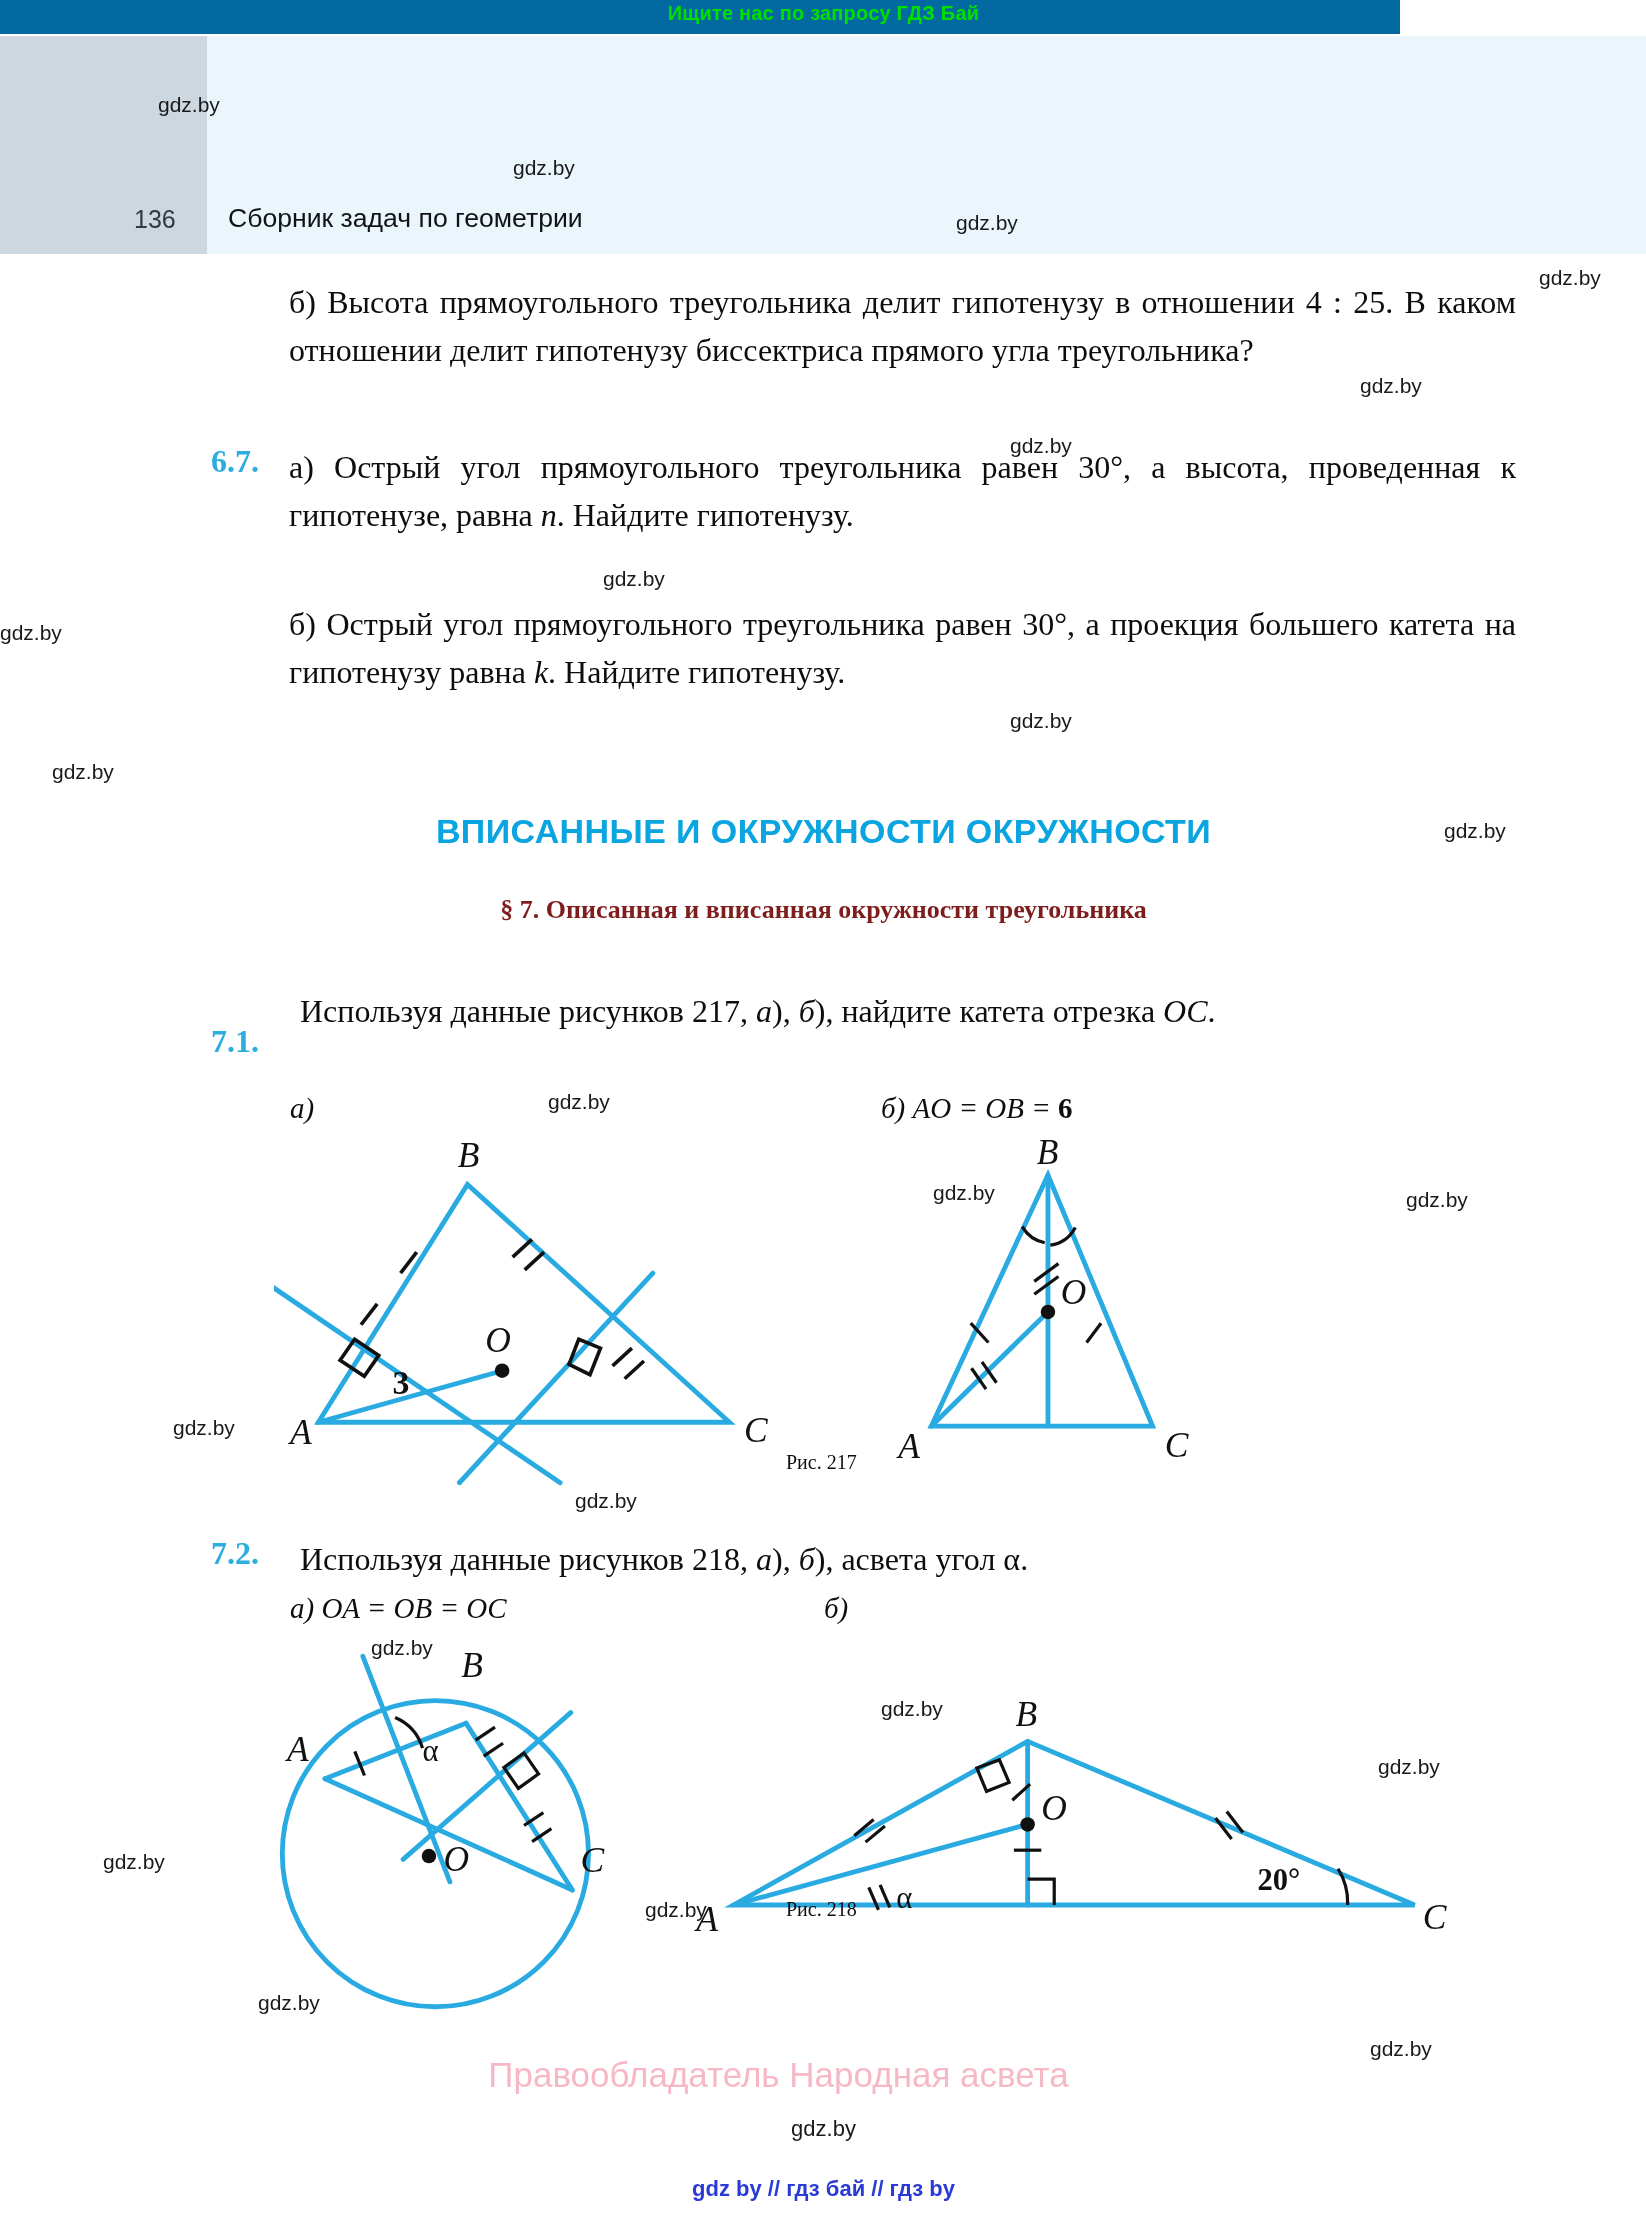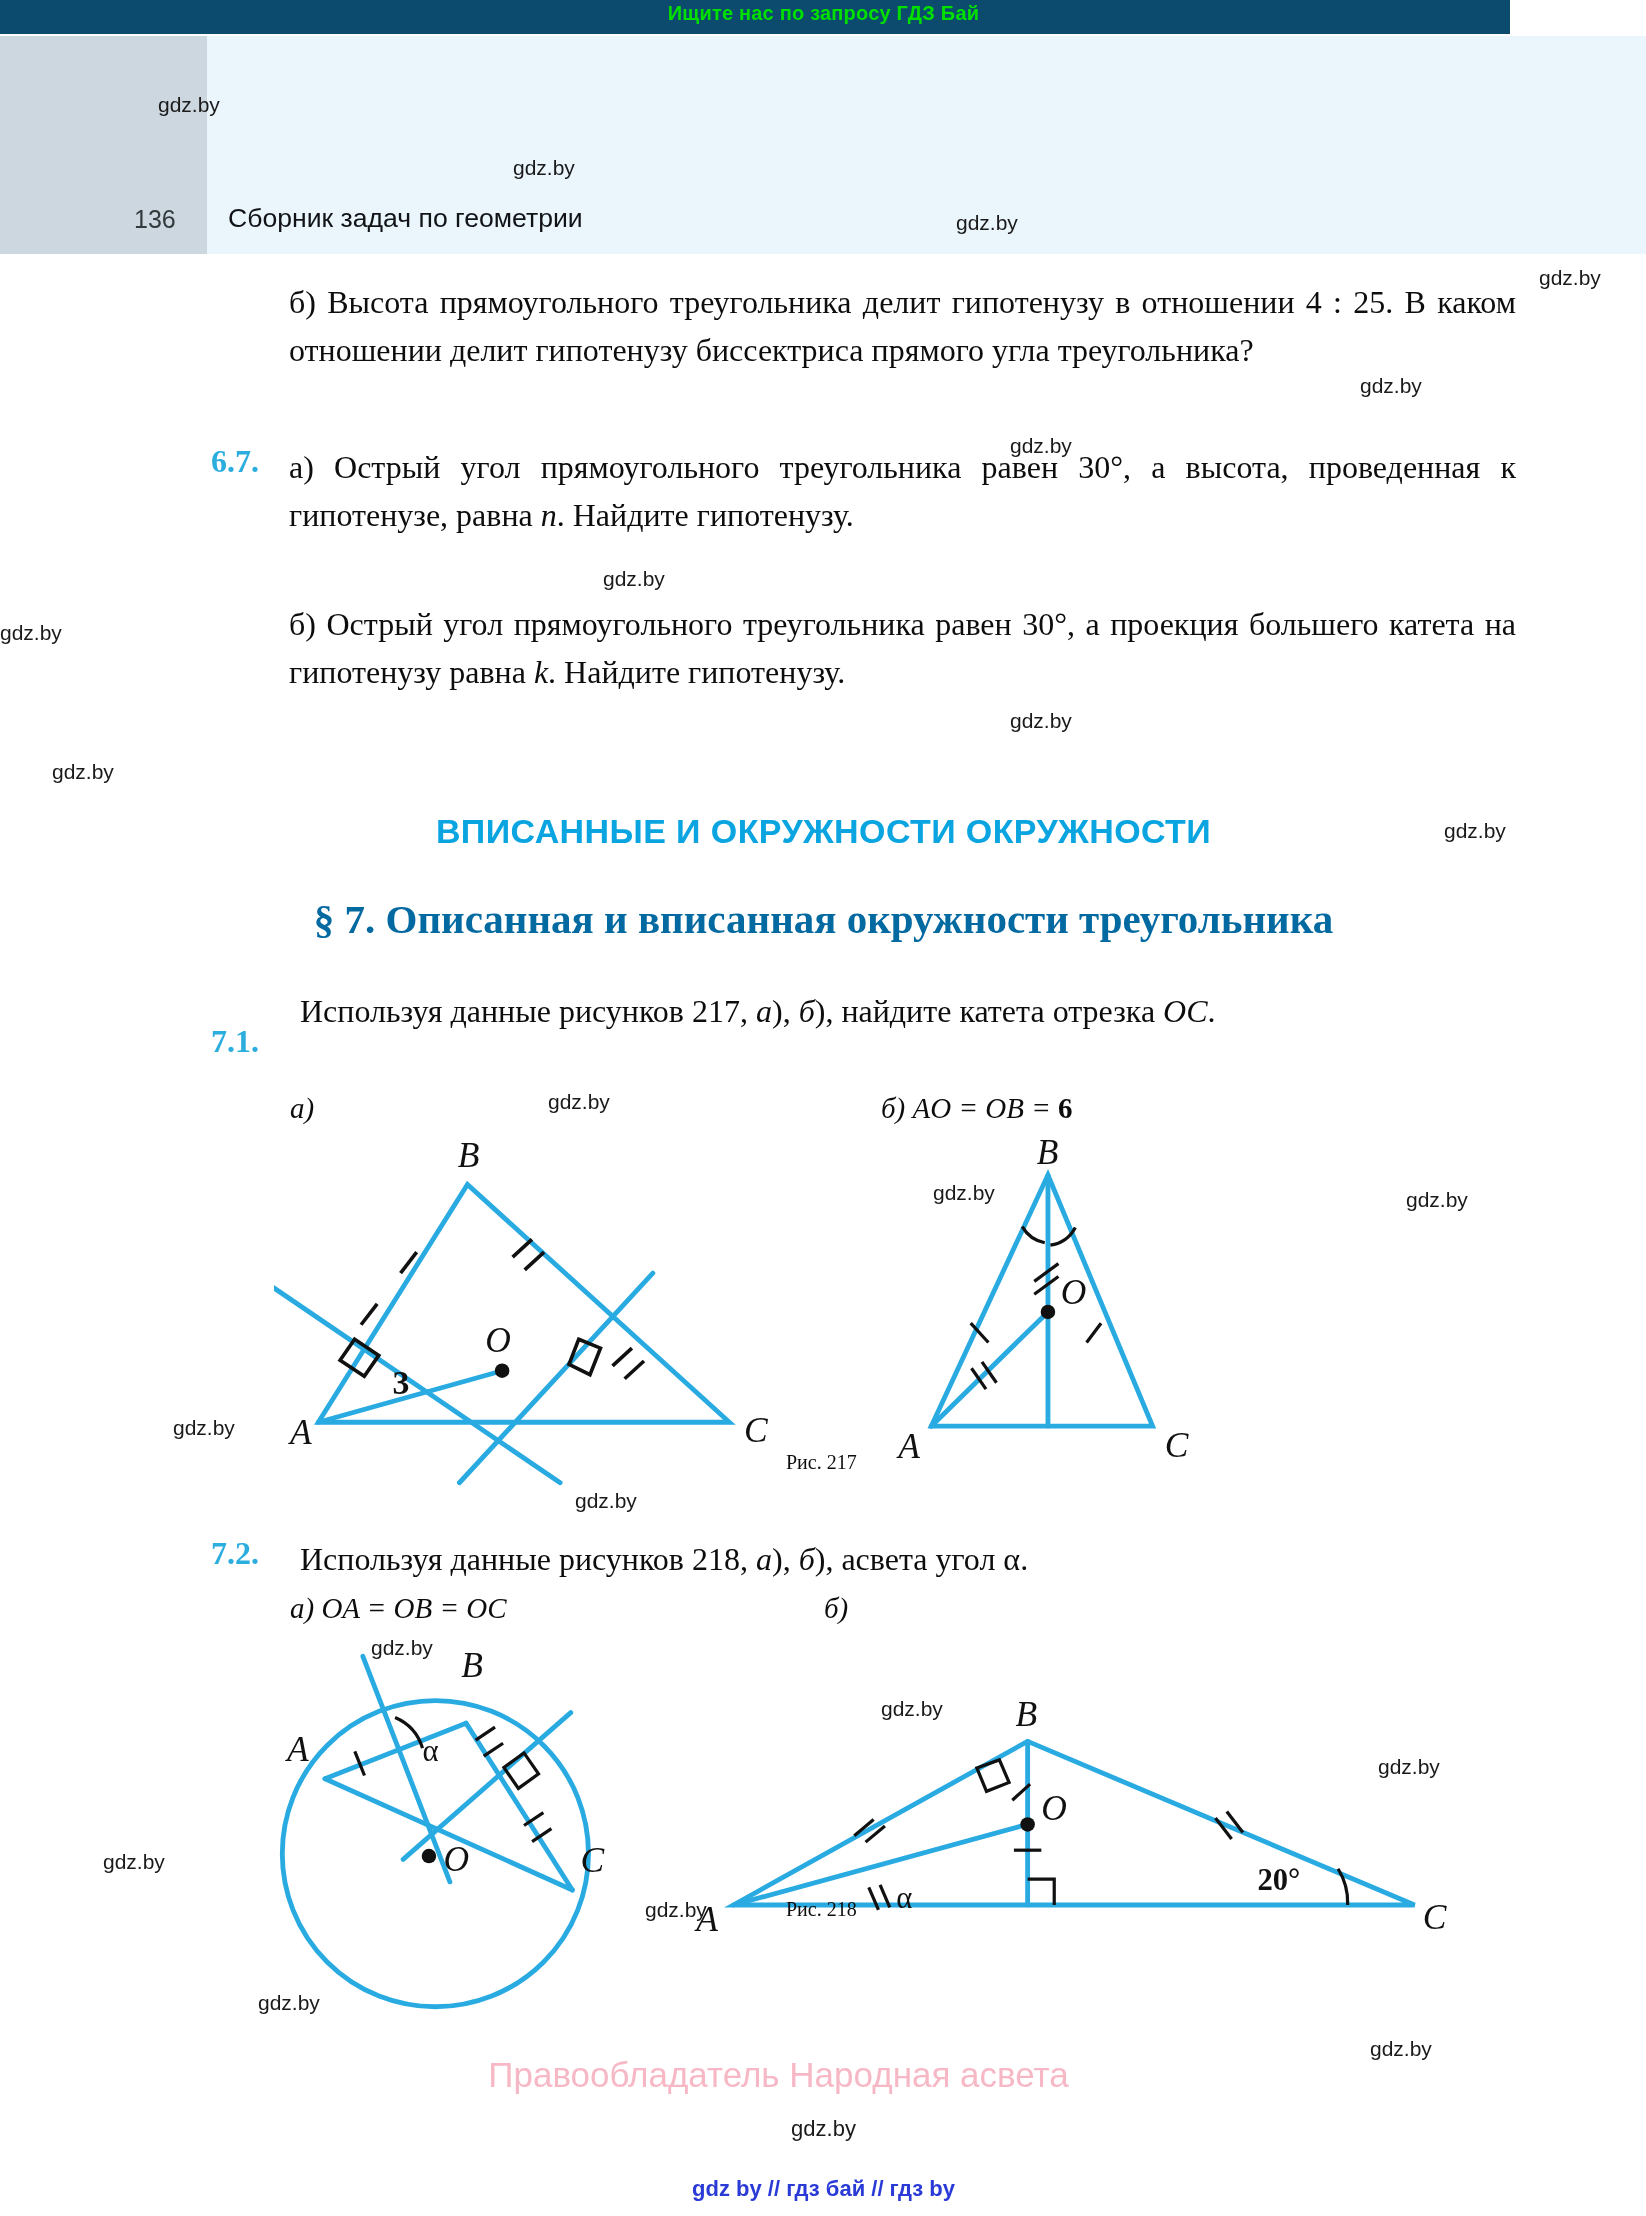--- a/index.html
+++ b/index.html
@@ -12,8 +12,8 @@
   }
   
   .banner{
-    position:absolute;left:0;top:0;width:1510px;height:34px;
-    background:#0c4a6e;
+    position:absolute;left:0;top:0;width:1400px;height:34px;
+    background:#0369a1;
   }
   .banner-text{
     position:absolute;left:0;top:1.6px;width:1647px;

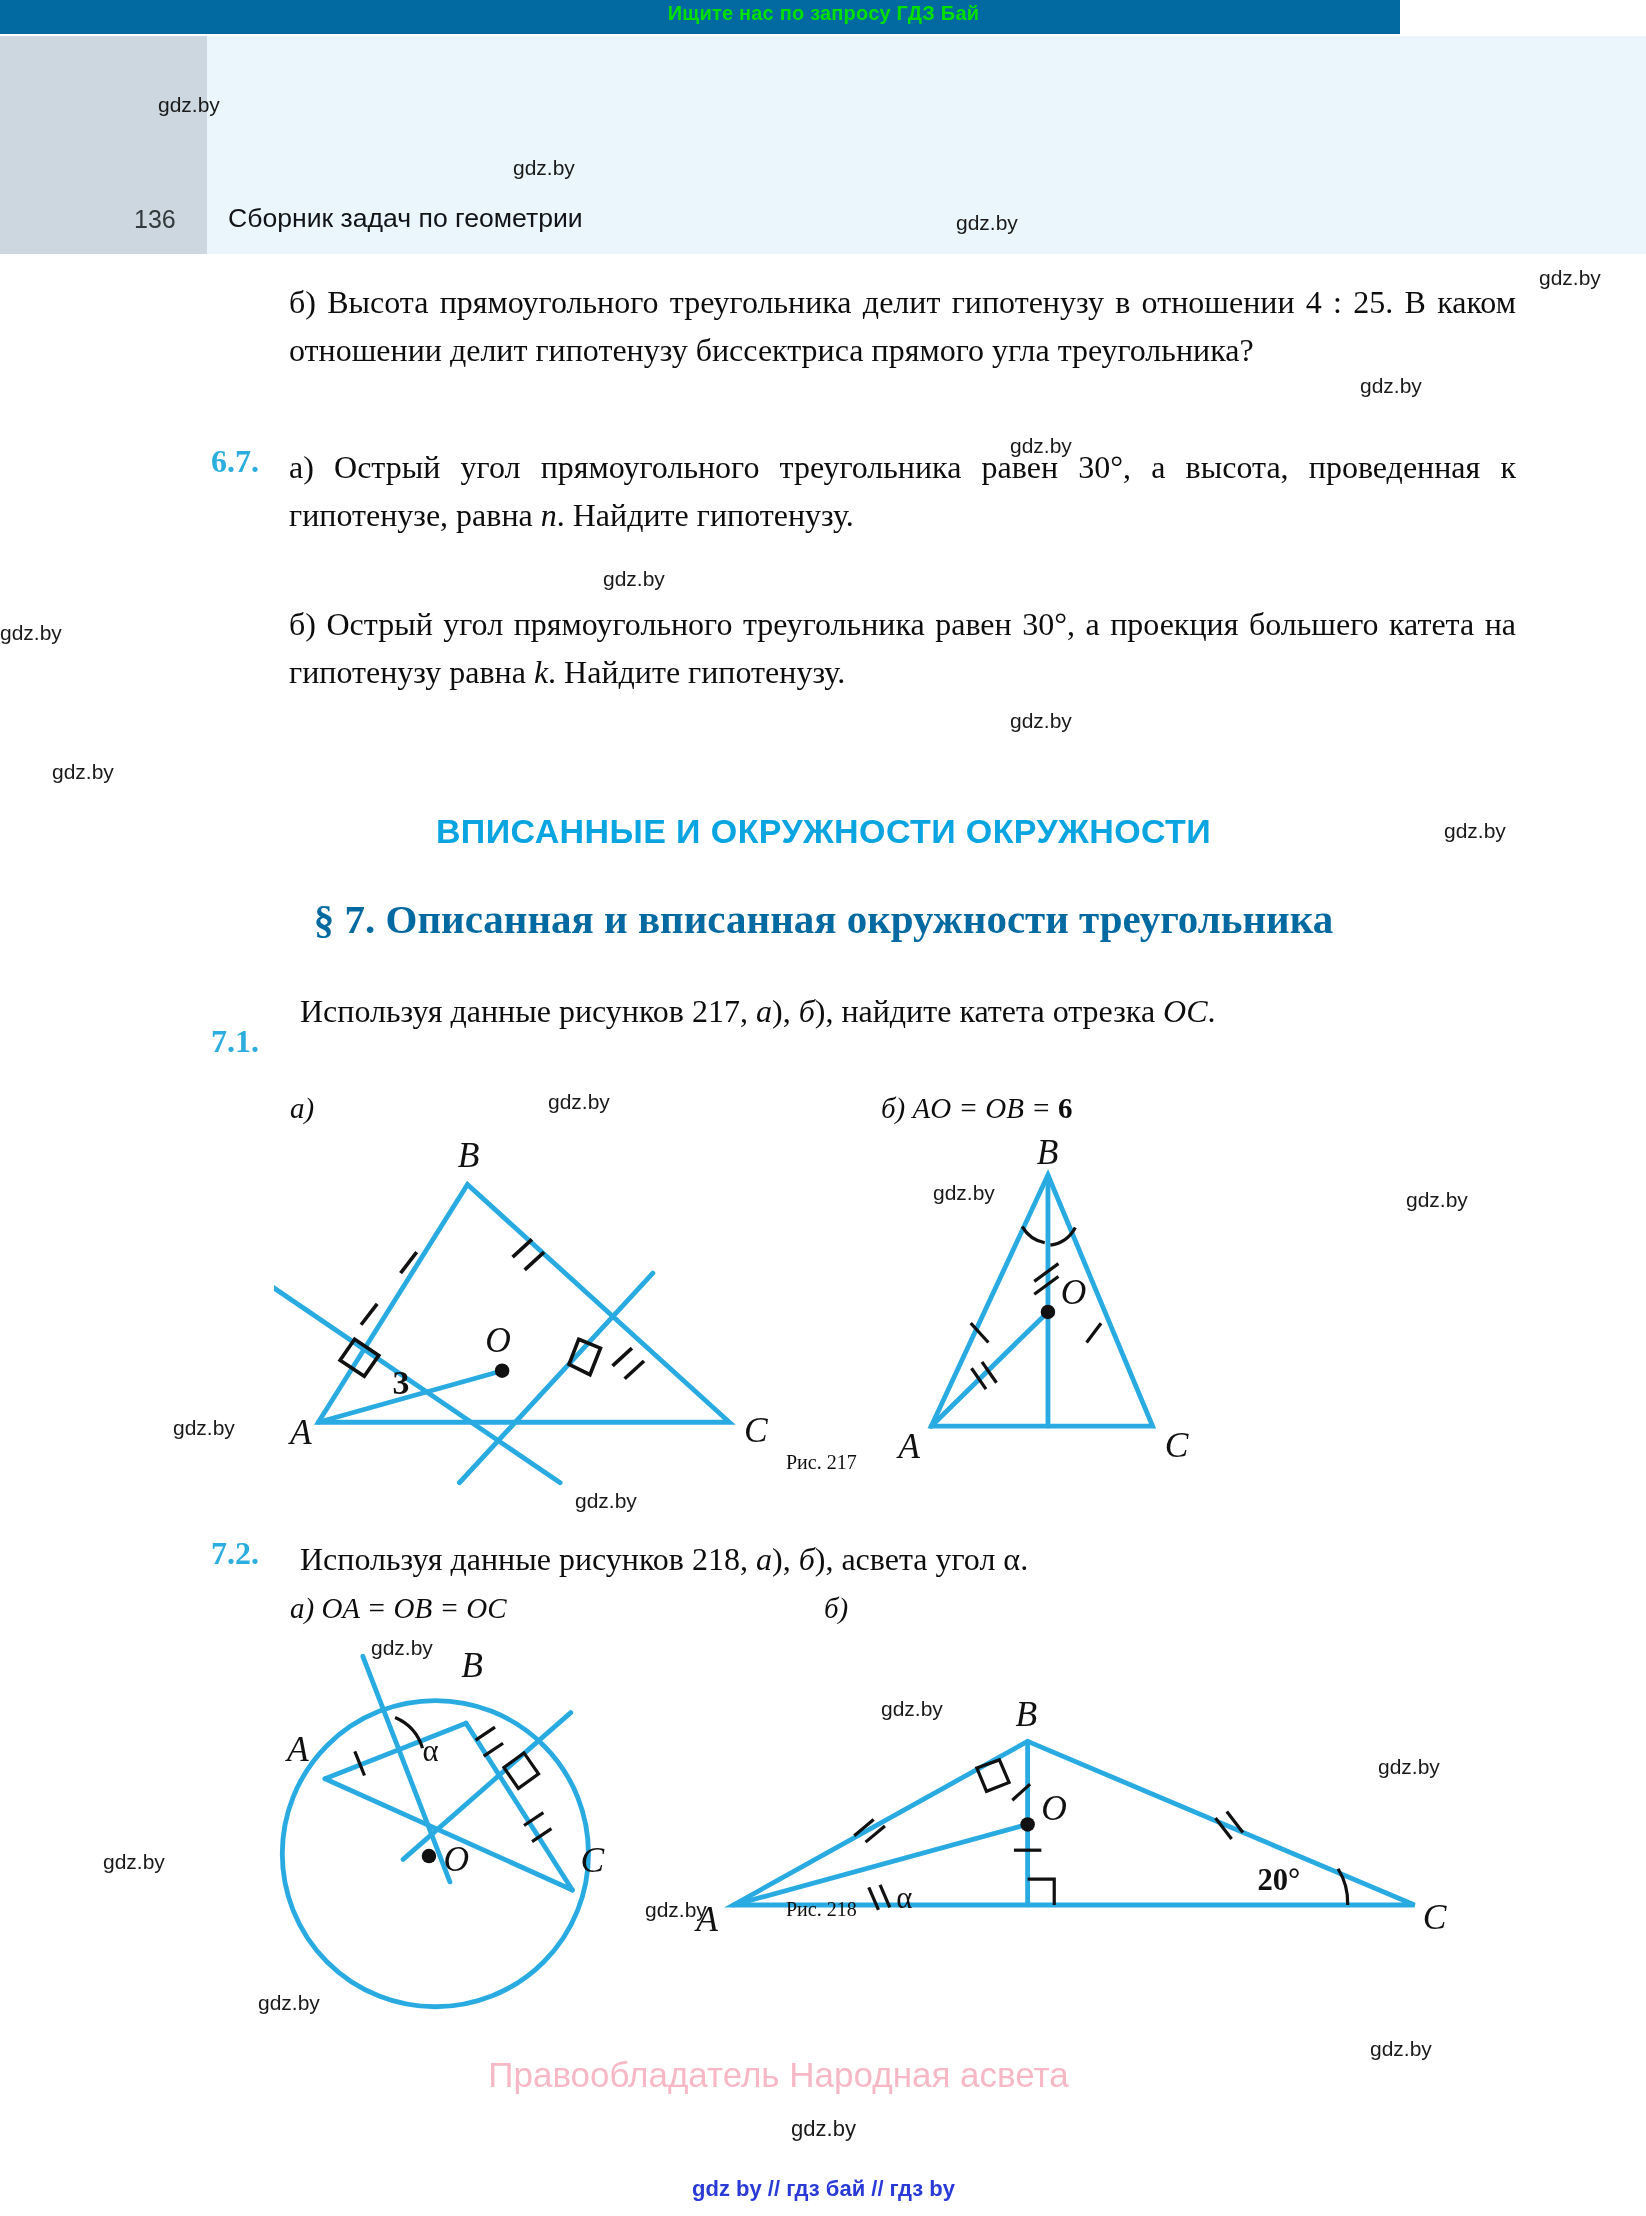--- a/index.html
+++ b/index.html
@@ -69,7 +69,7 @@
   .section-head{
     position:absolute;left:0;top:895px;width:1647px;text-align:center;
     font-family:"Liberation Serif", serif;
-    font-weight:bold;font-size:41px;color:#0369a1;
+    font-weight:bold;font-size:26px;color:#7f1d1d;
   }
 
   

